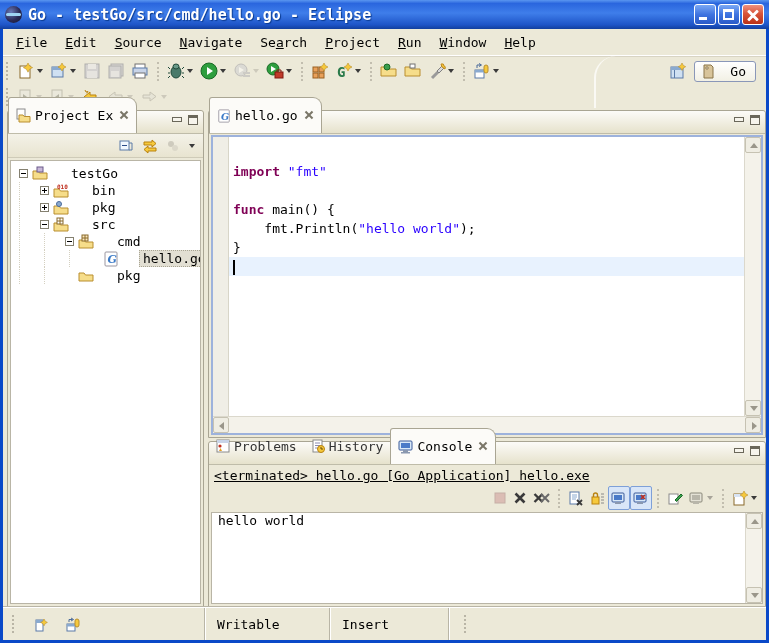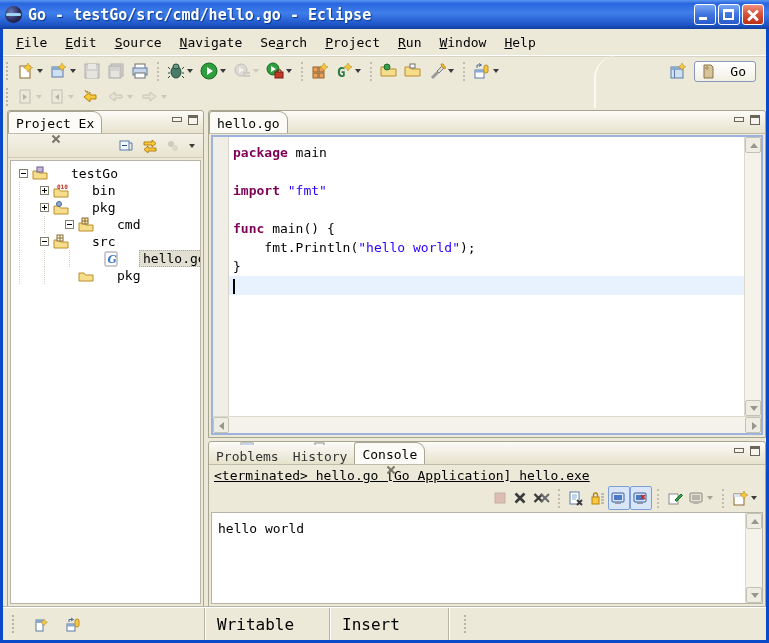--- a/index.html
+++ b/index.html
@@ -58,8 +58,8 @@
   .panel-tabs{height:23px;display:flex;align-items:flex-end;
     background:linear-gradient(180deg,#FCFBF8,#E6E2CC);border-bottom:1px solid #BFBCA9;
     position:relative;border-radius:3px 3px 0 0;}
-  .ptab{display:flex;align-items:center;gap:4px;height:22px;padding:0 7px;font-size:13px;
-    color:#333;position:relative;flex-direction:column;}
+  .ptab{display:flex;align-items:center;gap:4px;height:36px;padding:6px 7px;font-size:13px;
+    color:#333;position:relative;}
   .ptab.active{background:#FCFBF8;border:1px solid #A9A593;border-bottom:none;
     border-top-left-radius:3px;border-top-right-radius:9px;color:#000;}
   .minmax{position:absolute;right:5px;top:4px;display:flex;gap:7px;align-items:center;}

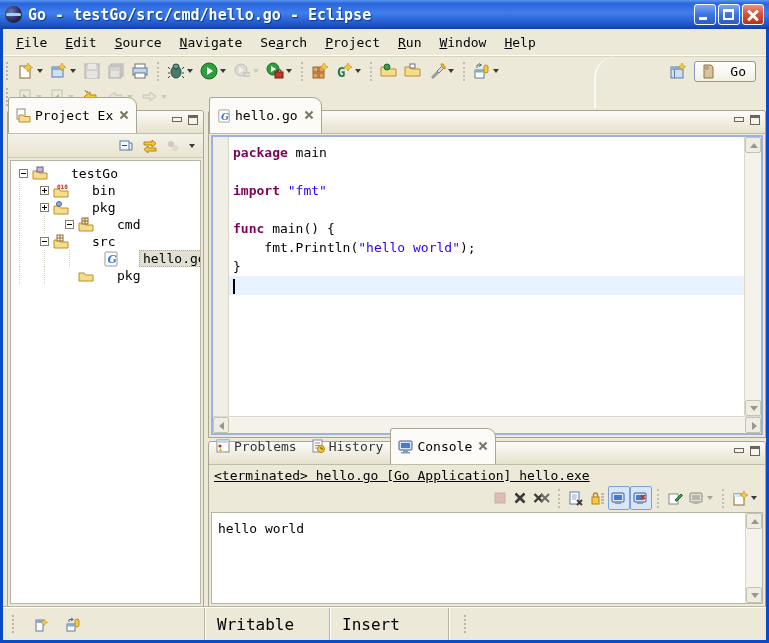--- a/index.html
+++ b/index.html
@@ -473,7 +473,6 @@
       <div class="editor-main">
         <div class="ruler"></div>
         <div class="code-area">
-          <div class="cline"><span class="kw">package</span><span class="pl"> main</span></div>
           <div class="cline"></div>
           <div class="cline"><span class="kw">import</span><span class="pl"> </span><span class="str">"fmt"</span></div>
           <div class="cline"></div>

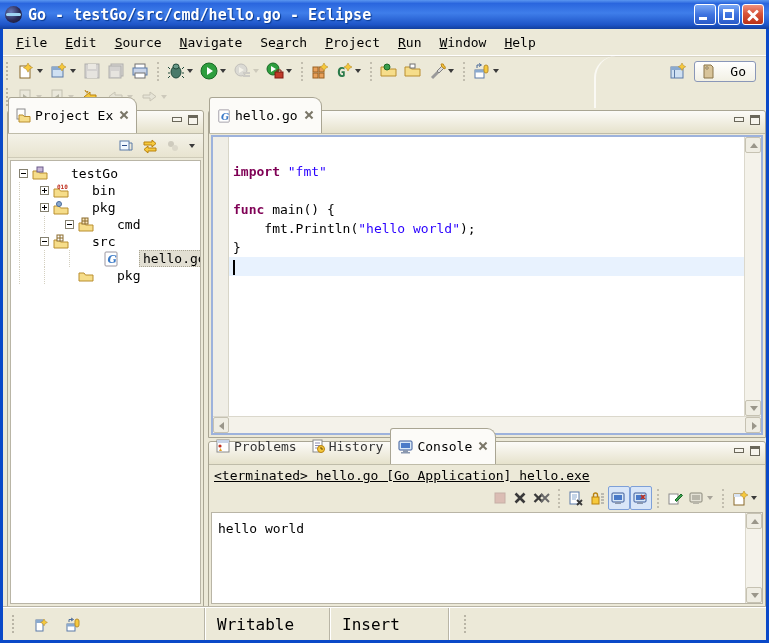--- a/index.html
+++ b/index.html
@@ -412,6 +412,16 @@
       </div>
       <div class="trow">
         <span class="tind"></span>
+          <span class="exp"></span>
+        <svg class="ticon" viewBox="0 0 16 16">
+            <path d="M1 14 V6 h5 l1.5 2 H15 v6 z" fill="#F6DD8A" stroke="#B98E2F"></path>
+            <rect x="4" y="1" width="6" height="6" fill="#fff" stroke="#8A6A2A"></rect>
+            <path d="M7 1 v6 M4 4 h6" stroke="#8A6A2A"></path>
+          </svg>
+        <span class="tlabel">src</span>
+      </div>
+      <div class="trow">
+        <span class="tind"></span>
           <span class="tind"></span>
           <span class="exp"></span>
         <svg class="ticon" viewBox="0 0 16 16">
@@ -420,16 +430,6 @@
             <path d="M7 1 v6 M4 4 h6" stroke="#8A6A2A"></path>
           </svg>
         <span class="tlabel">cmd</span>
-      </div>
-      <div class="trow">
-        <span class="tind"></span>
-          <span class="exp"></span>
-        <svg class="ticon" viewBox="0 0 16 16">
-            <path d="M1 14 V6 h5 l1.5 2 H15 v6 z" fill="#F6DD8A" stroke="#B98E2F"></path>
-            <rect x="4" y="1" width="6" height="6" fill="#fff" stroke="#8A6A2A"></rect>
-            <path d="M7 1 v6 M4 4 h6" stroke="#8A6A2A"></path>
-          </svg>
-        <span class="tlabel">src</span>
       </div>
       <div class="trow selected">
         <span class="tind"></span>

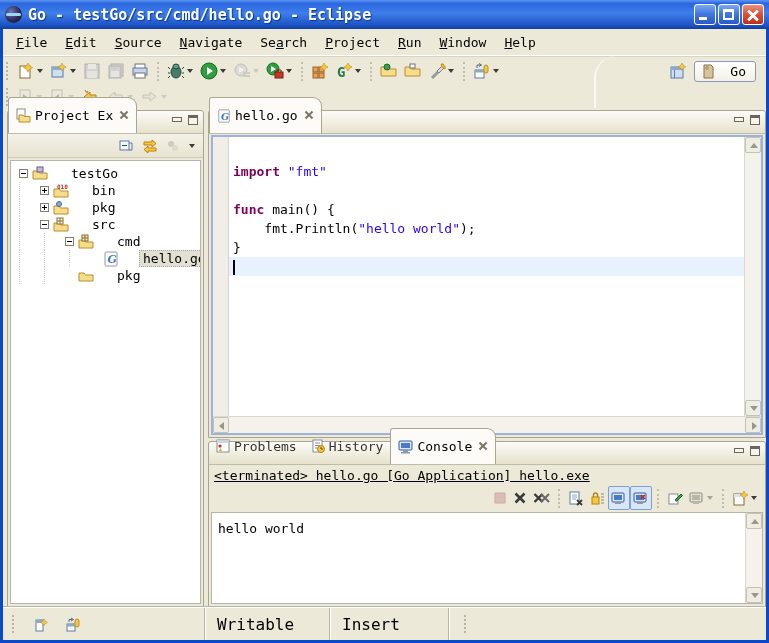--- a/index.html
+++ b/index.html
@@ -123,7 +123,7 @@
   .tbtn.toggled{border:1px solid #7EA0D8;background:#D9E6F8;}
   .console-body{position:absolute;left:2px;right:2px;top:70px;bottom:2px;background:#fff;
     border:1px solid #B9B5A6;display:flex;}
-  .console-text{flex:1;padding:8px 6px;font-size:13px;white-space:pre;}
+  .console-text{flex:1;padding:0 6px;font-size:13px;white-space:pre;}
   
   .statusbar{position:absolute;left:0;right:0;top:607px;height:33px;border-top:1px solid #FFFFFF;
     box-shadow:0 -1px 0 #B9B5A6;display:flex;align-items:center;}

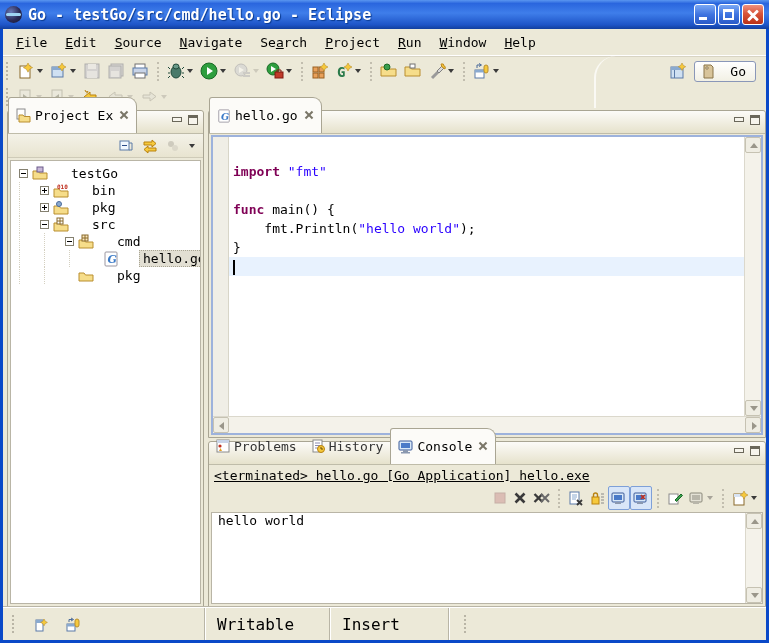--- a/index.html
+++ b/index.html
@@ -128,7 +128,7 @@
   .statusbar{position:absolute;left:0;right:0;top:607px;height:33px;border-top:1px solid #FFFFFF;
     box-shadow:0 -1px 0 #B9B5A6;display:flex;align-items:center;}
   .status-trim{width:201px;display:flex;align-items:center;gap:10px;padding-left:6px;height:100%;}
-  .scell{height:100%;display:flex;align-items:center;padding:0 12px;font-size:16px;
+  .scell{height:100%;display:flex;align-items:center;padding:0 12px;font-size:13px;
     border-left:1px solid #B9B5A6;box-shadow:inset 1px 0 0 #FFFFFF;}
   .scell.w{width:125px;}
   .scell.i{width:119px;}

